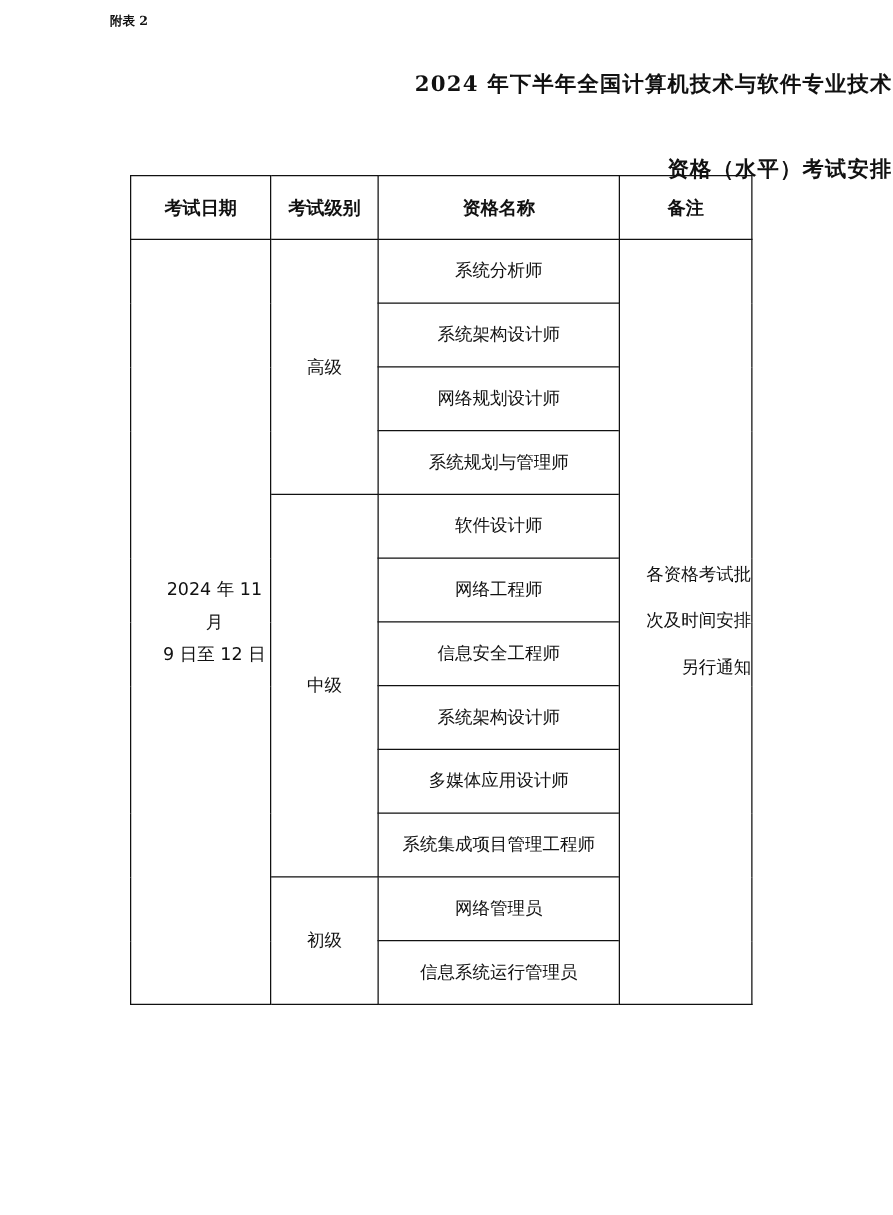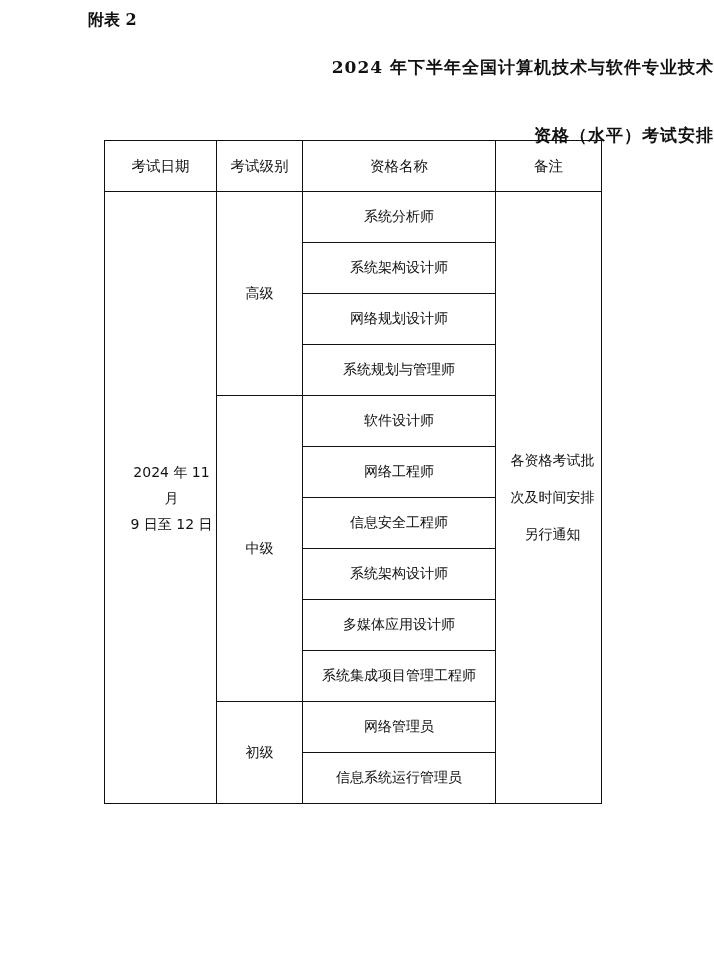--- a/index.html
+++ b/index.html
@@ -5,7 +5,7 @@
   html, body { margin: 0; padding: 0; background: #ffffff; }
   body { width: 714px; height: 972px; position: relative; overflow: hidden;
          font-family: "DejaVu Serif", "Liberation Serif", serif; color: #111; }
-  .attach { position: absolute; left: 88px; top: 10px; font-size: 16px; font-weight: bold; }
+  .attach { position: absolute; left: 88px; top: 10px; font-size: 10px; font-weight: bold; }
   .title { position: absolute; left: 0; width: 714px; text-align: right; font-weight: bold; font-size: 17px; letter-spacing: 1px; }
   .t1 { top: 56px; }
   .t2 { top: 92px; margin-top: 32px; }

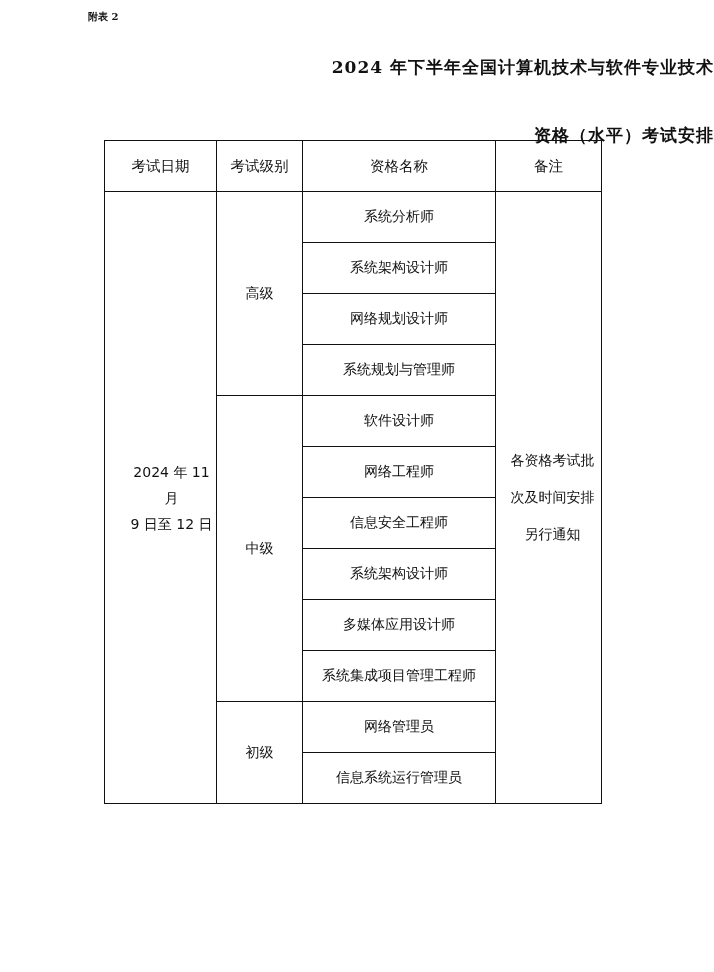--- a/index.html
+++ b/index.html
@@ -12,7 +12,7 @@
   table { position: absolute; left: 104px; top: 140px; border-collapse: collapse; table-layout: fixed; }
   td, th { border: 1.3px solid #111; text-align: center; vertical-align: middle; padding: 0;
            font-family: "DejaVu Sans", "Liberation Sans", sans-serif; font-size: 14px; }
-  th { font-weight: normal; height: 50px; font-size: 14.5px; margin-left: 39px; }
+  th { font-weight: bold; height: 50px; font-size: 14.5px; margin-left: 39px; }
   td.name { height: 50px; }
   td.note { text-align: center; padding-left: 8px; line-height: 37px; font-size: 14px; }
   td.date { line-height: 26px; padding-left: 22px; }

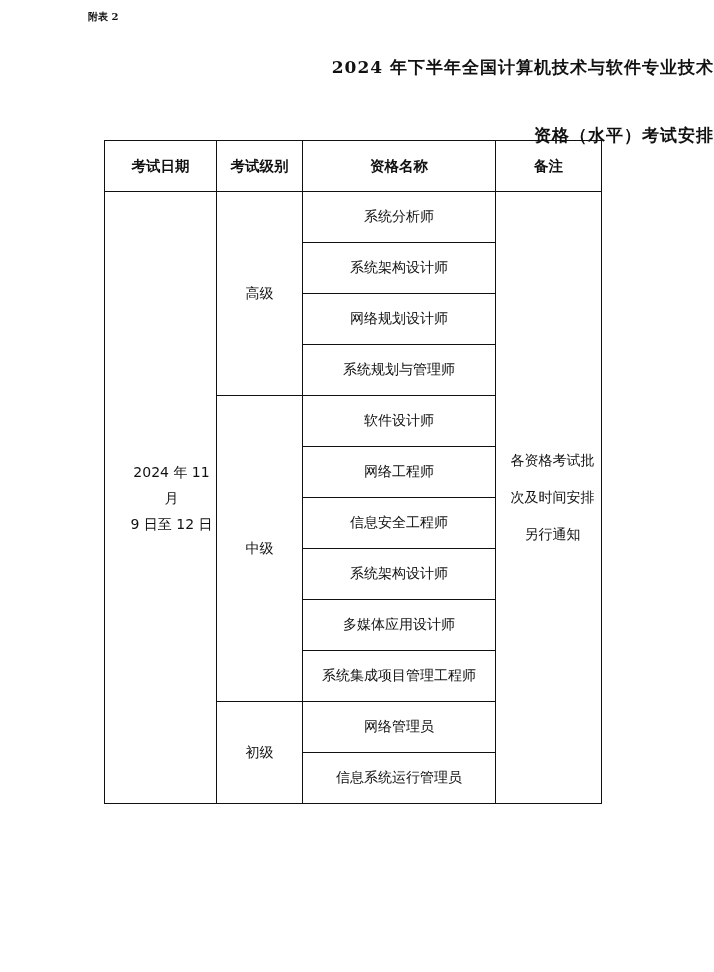--- a/index.html
+++ b/index.html
@@ -14,7 +14,7 @@
            font-family: "DejaVu Sans", "Liberation Sans", sans-serif; font-size: 14px; }
   th { font-weight: bold; height: 50px; font-size: 14.5px; margin-left: 39px; }
   td.name { height: 50px; }
-  td.note { text-align: center; padding-left: 8px; line-height: 37px; font-size: 14px; }
+  td.note { text-align: right; padding-left: 8px; line-height: 37px; font-size: 14px; }
   td.date { line-height: 26px; padding-left: 22px; }
 </style>
 </head>

